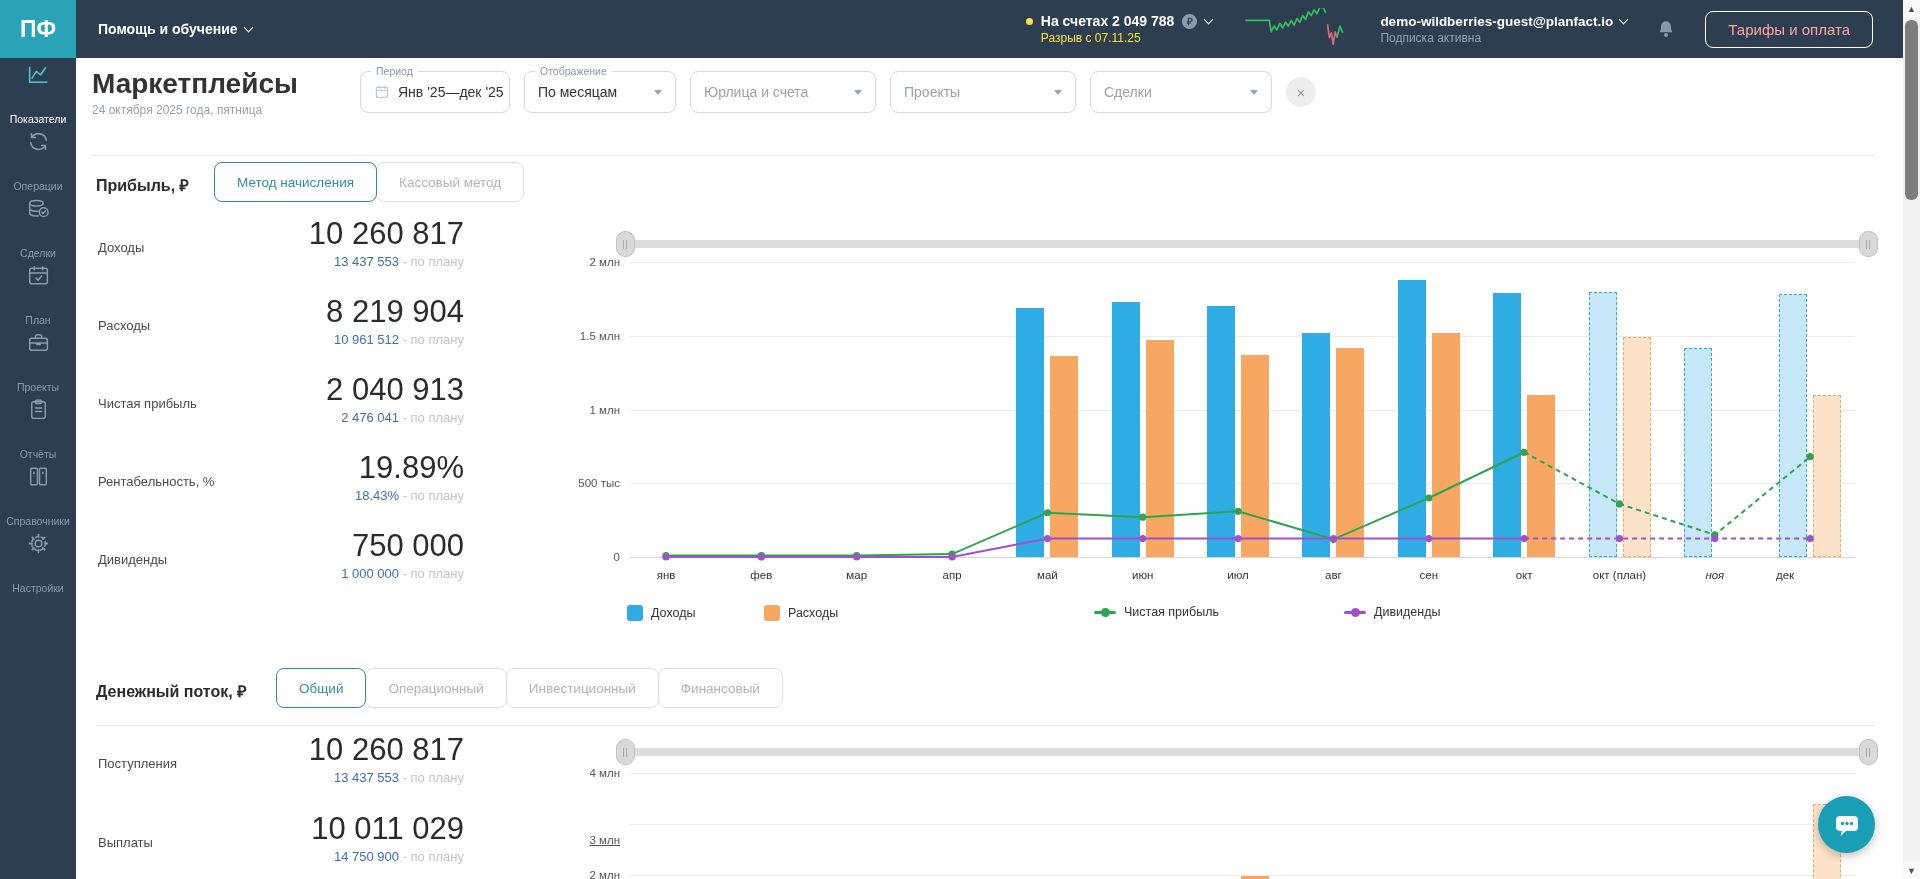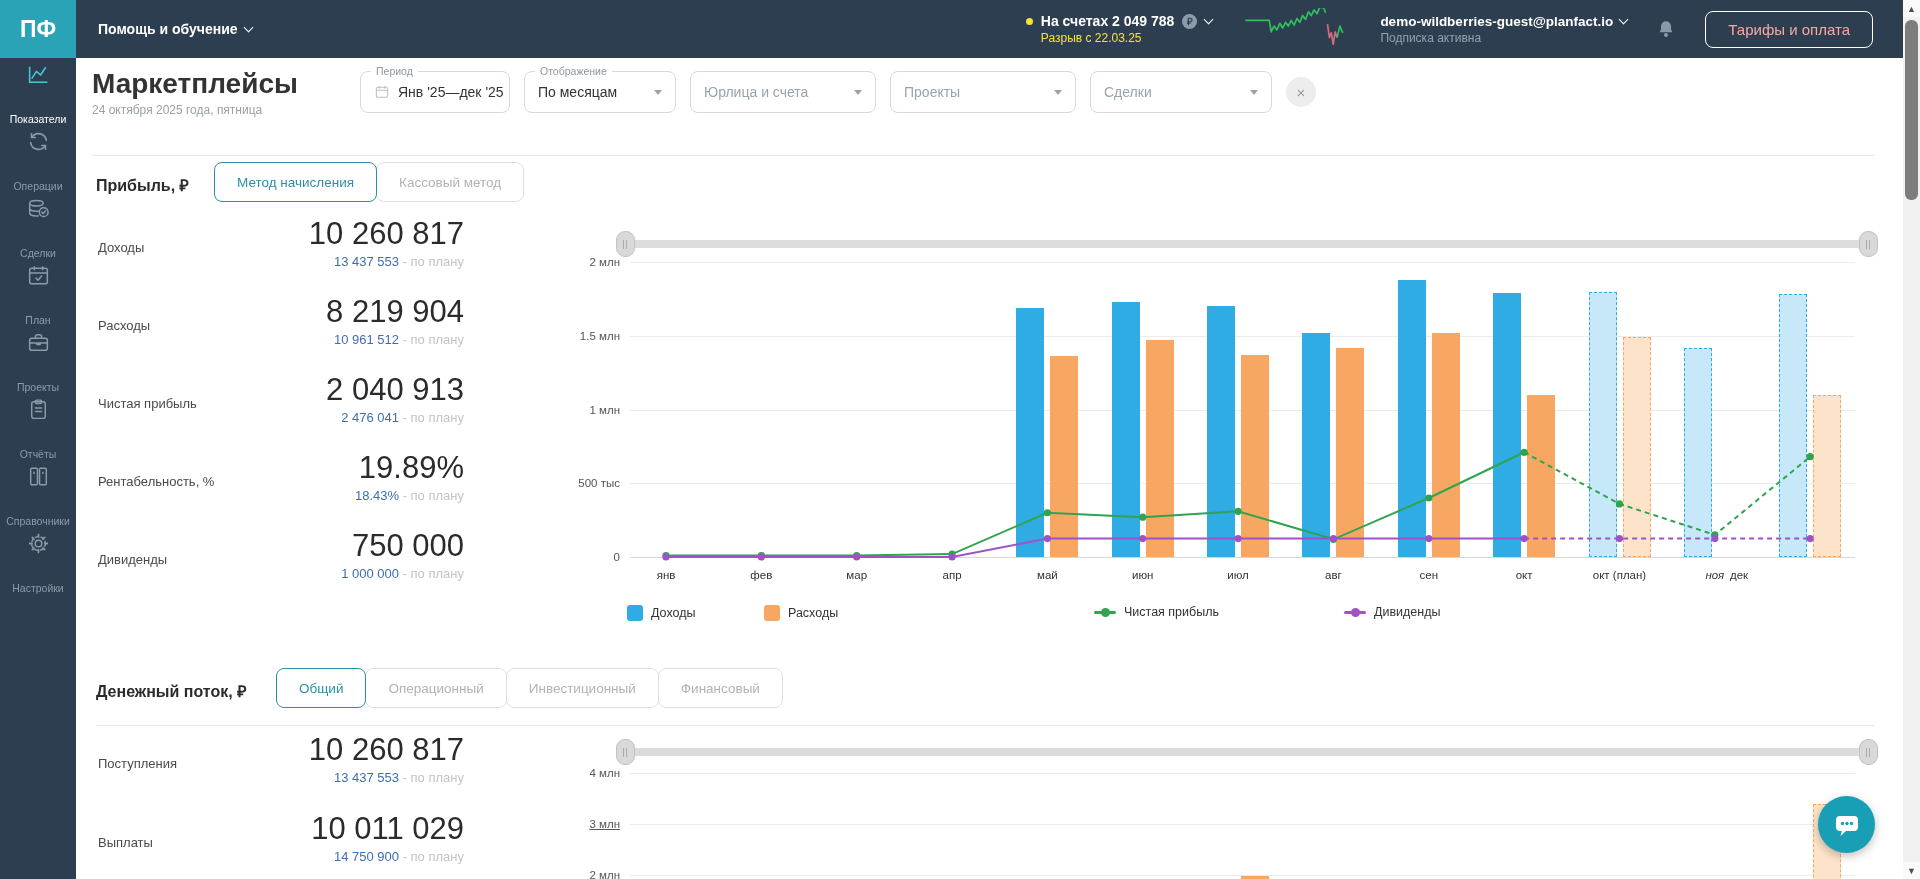--- a/index.html
+++ b/index.html
@@ -106,7 +106,7 @@
           <span class="rub-coin">₽</span>
           <span class="chev"></span>
         </div>
-        <div class="row2">Разрыв с 22.03.25</div>
+        <div class="row2">Разрыв с 07.11.25</div>
       </div>
       <svg class="sparkline" viewBox="0 0 112 44">
         <path d="M3 13 H28 l2 12 3-6 3 4 3-7 3 5 3-6 3 4 3-6 3 5 3-7 3 4 3-7 3 4 3-8 3 4 3-6 3 4 3-7 4 1 2 5" fill="none" stroke="#2fbf5f" stroke-width="1.8" stroke-linejoin="round"></path>

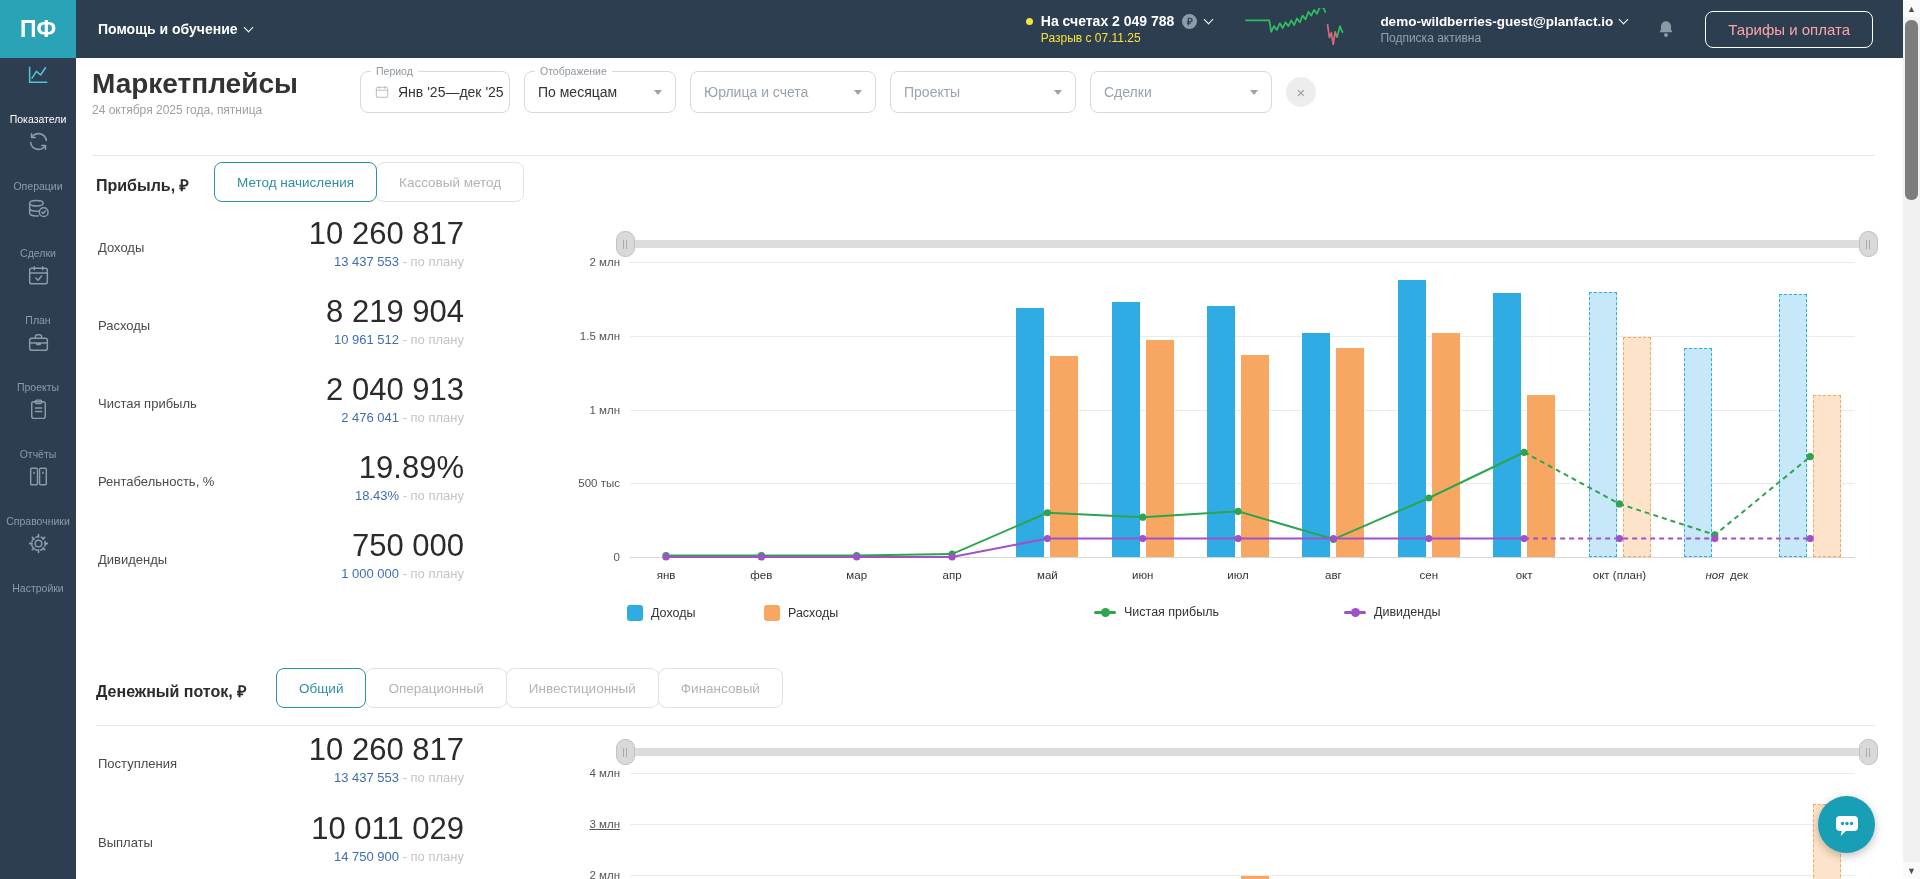--- a/index.html
+++ b/index.html
@@ -308,7 +308,7 @@
           <div class="xlab" style="left: 928.15px; top: 406px;">окт</div>
           <div class="xlab" style="left: 1027.5px; top: 406px; width: 56px;">окт (план)</div>
           <div class="xlab" style="left: 1118.85px; top: 406px; font-style: italic;">ноя</div>
-          <div class="xlab" style="left: 1143px; top: 406px; text-align: center;">дек</div>
+          <div class="xlab" style="left: 1189px; top: 406px; text-align: center;">дек</div>
           <svg class="lines" width="1330" height="470">
             <polyline points="102,393.525 197.35,393.525 292.7,393.525 388.04999999999995,392.05 483.4,350.75 578.75,355.175 674.0999999999999,349.275 769.4499999999999,377.3 864.8,336 960.15,290.275" fill="none" stroke="#2ea44f" stroke-width="2"></polyline>
             <polyline points="960.15,290.275 1055.5,341.9 1150.85,372.875 1246.1999999999998,294.7" fill="none" stroke="#2ea44f" stroke-width="2" stroke-dasharray="5,4"></polyline>

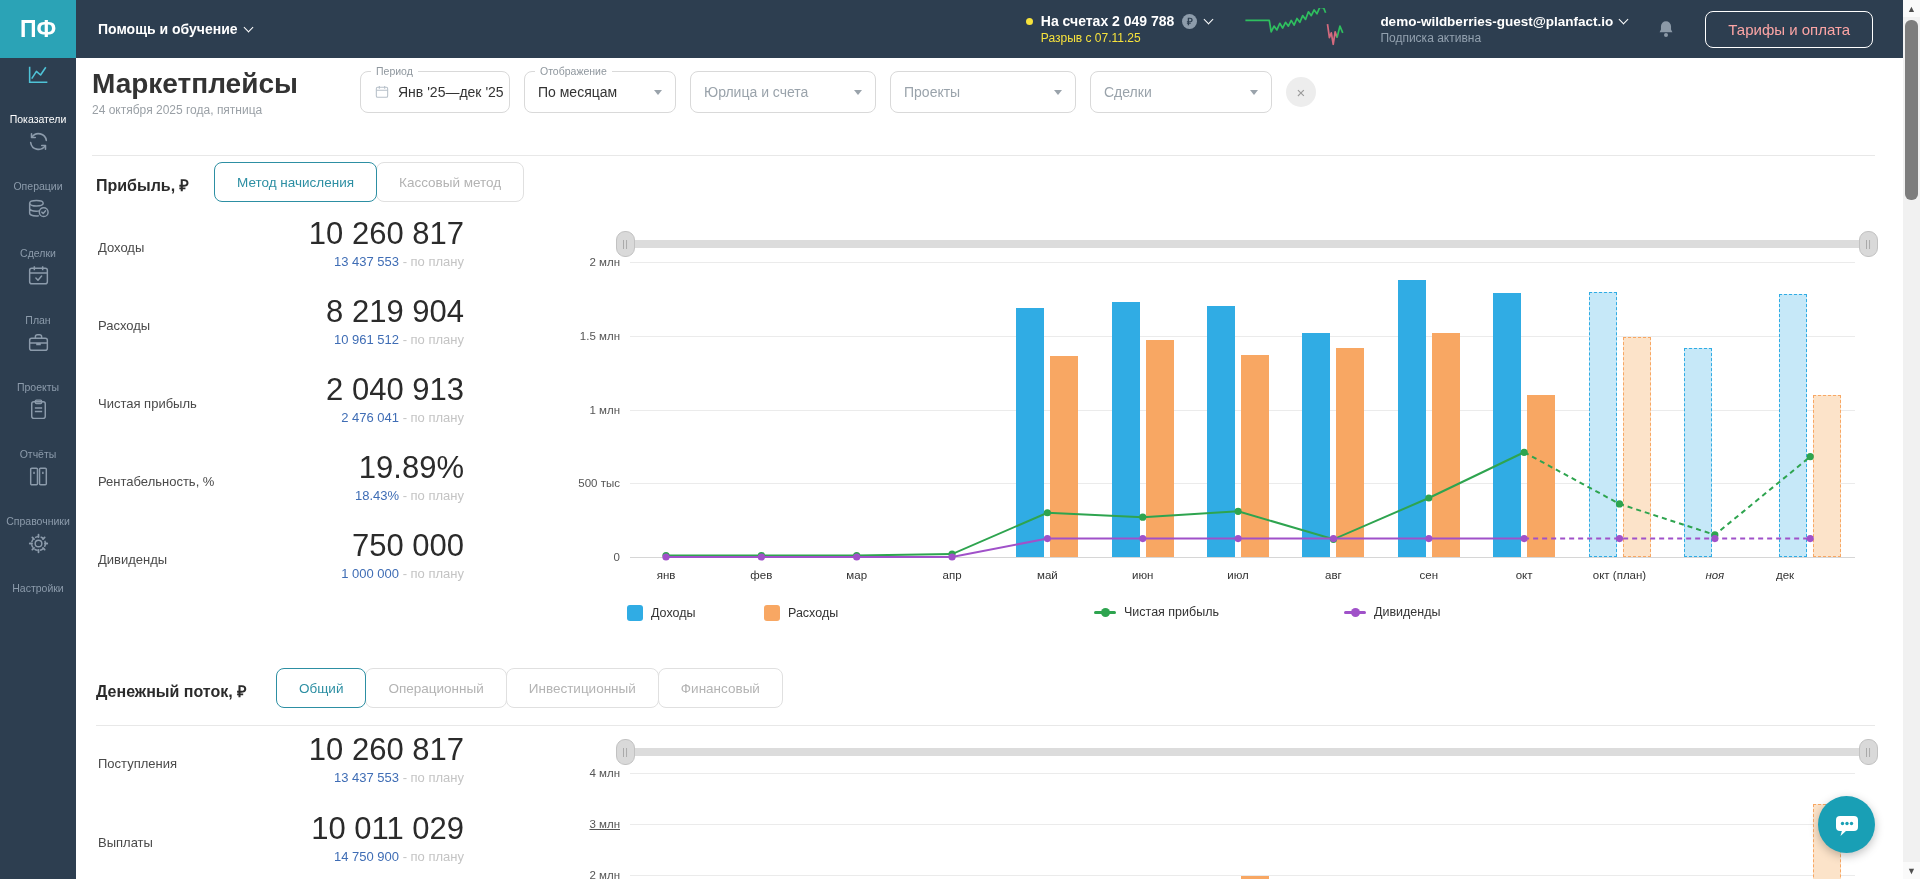--- a/index.html
+++ b/index.html
@@ -390,7 +390,7 @@
           <div class="gridline" style="top: 207px;"></div>
           <div class="ylab" style="top: 207px;">2 млн</div>
           <div class="gridline" style="top: 156px;"></div>
-          <div class="ylab" style="top: 156px; text-decoration: underline;">3 млн</div>
+          <div class="ylab" style="top: 172px; text-decoration: underline;">3 млн</div>
           <div class="gridline" style="top: 105px;"></div>
           <div class="ylab" style="top: 105px;">4 млн</div>
           <div class="bar" style="left: 677.1px; top: 208.02px; height: 111.98px; background: rgb(248, 167, 99);"></div>

